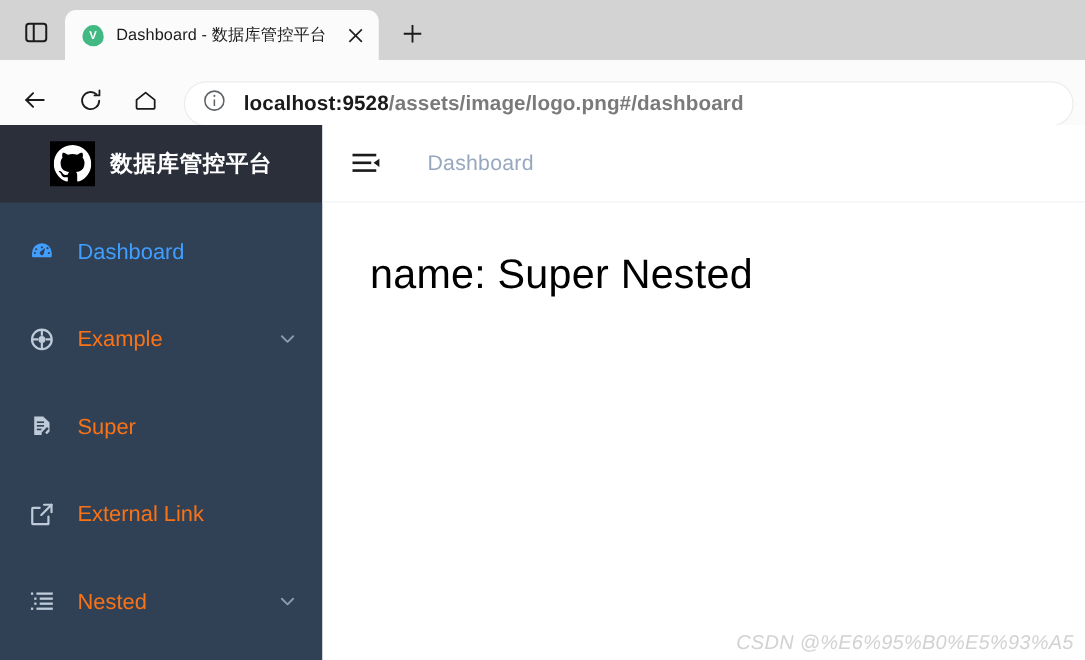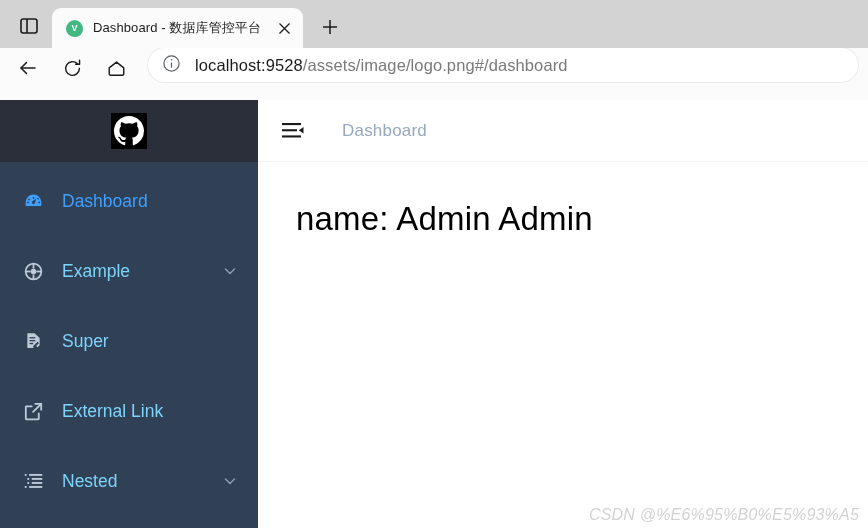--- a/index.html
+++ b/index.html
@@ -75,10 +75,11 @@
     height: 52px;
     background: #fbfbfb;
     display: flex;
-    align-items: flex-start;
+    align-items: flex-end;
     padding: 0 10px 0 8px;
     gap: 4px;
     flex: 0 0 52px;
+    font-weight: bold;
   }
   .nav-btn {
     width: 40px; height: 40px;

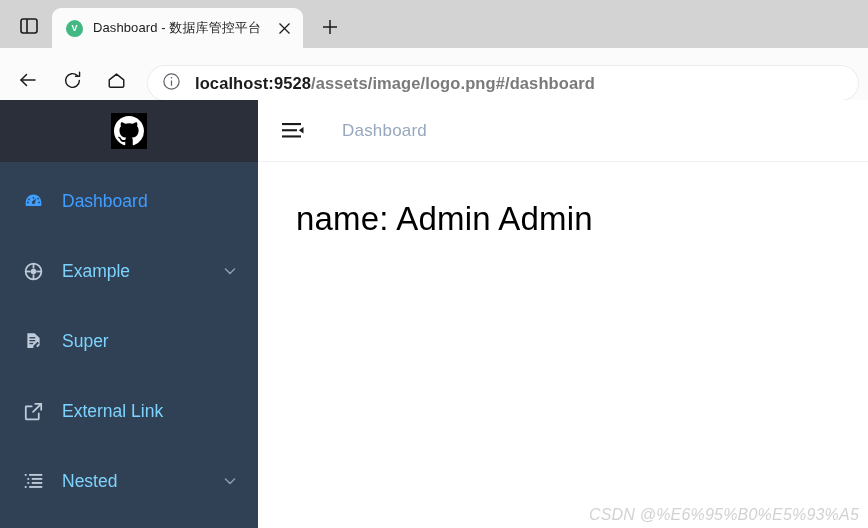--- a/index.html
+++ b/index.html
@@ -287,6 +287,7 @@
             <path d="M8 0C3.58 0 0 3.58 0 8c0 3.54 2.29 6.53 5.47 7.59.4.07.55-.17.55-.38 0-.19-.01-.82-.01-1.49-2.01.37-2.53-.49-2.69-.94-.09-.23-.48-.94-.82-1.13-.28-.15-.68-.52-.01-.53.63-.01 1.08.58 1.23.82.72 1.21 1.87.87 2.33.66.07-.52.28-.87.51-1.07-1.78-.2-3.64-.89-3.64-3.95 0-.87.31-1.59.82-2.15-.08-.2-.36-1.02.08-2.12 0 0 .67-.21 2.2.82a7.4 7.4 0 0 1 2-.27c.68 0 1.36.09 2 .27 1.53-1.04 2.2-.82 2.2-.82.44 1.1.16 1.92.08 2.12.51.56.82 1.27.82 2.15 0 3.07-1.87 3.75-3.65 3.95.29.25.54.73.54 1.48 0 1.07-.01 1.93-.01 2.2 0 .21.15.46.55.38A8.01 8.01 0 0 0 16 8c0-4.42-3.58-8-8-8z"></path>
           </svg>
         </span>
+        <span class="logo-title">数据库管控平台</span>
       </div>
 
       <div class="menu">

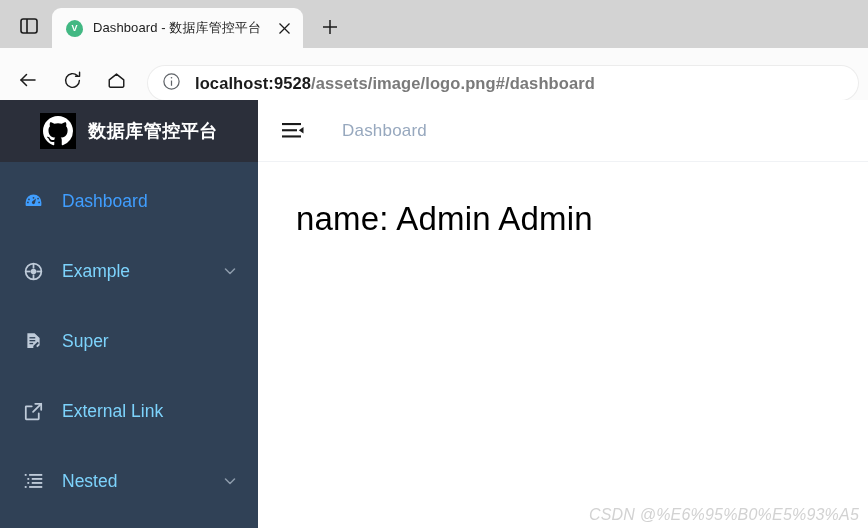--- a/index.html
+++ b/index.html
@@ -382,7 +382,7 @@
       </div>
 
       <div class="app-main">
-        <div class="dash-text">name: Admin Admin</div>
+        <div class="dash-text">name: Super Nested</div>
         <div class="watermark">CSDN @%E6%95%B0%E5%93%A5</div>
       </div>
 

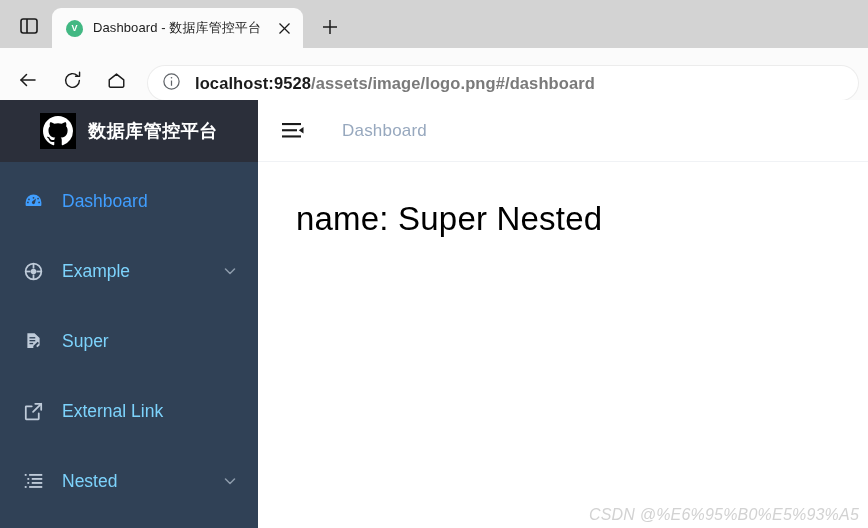--- a/index.html
+++ b/index.html
@@ -153,7 +153,7 @@
     align-items: center;
     padding: 0 20px 0 22px;
     gap: 18px;
-    color: #7dd3fc;
+    color: #f97316;
     font-size: 17.5px;
   }
   .menu-item .mi-icon {

